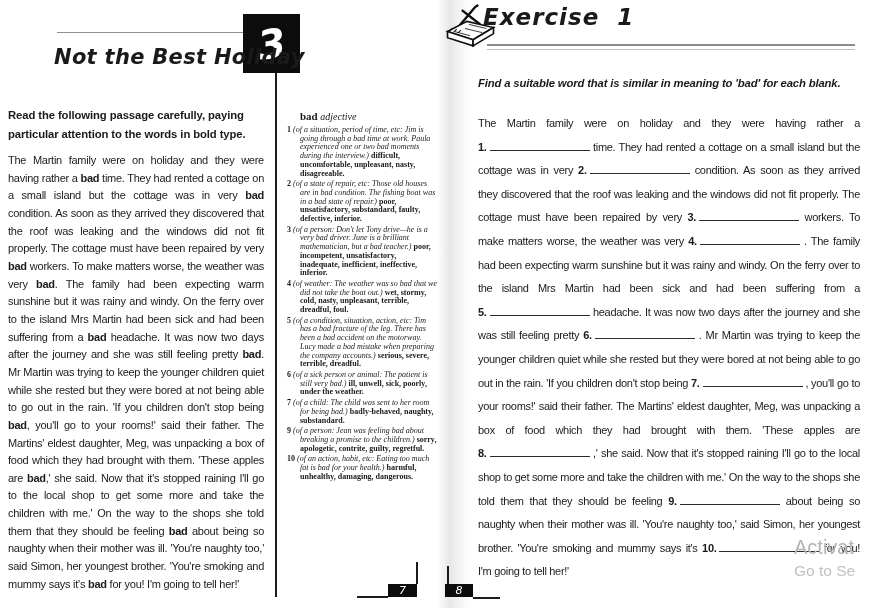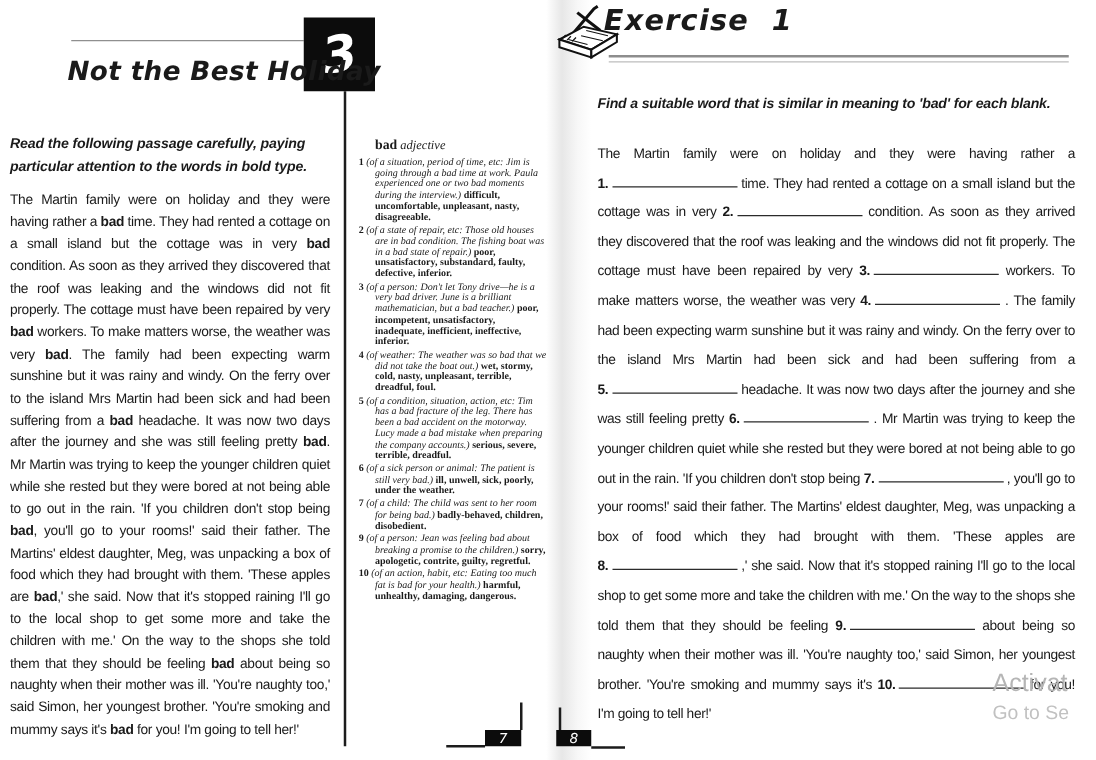--- a/index.html
+++ b/index.html
@@ -18,7 +18,7 @@
   .page-title{position:absolute;left:54px;top:45px;font-family:"DejaVu Sans",sans-serif;
     font-weight:bold;font-style:italic;font-size:21px;letter-spacing:.3px;white-space:nowrap;}
   .read-instruction{position:absolute;left:8px;top:106px;width:248px;
-    font-weight:bold;font-style:italic;font-size:11.3px;line-height:18.5px;letter-spacing:-.1px;}
+    font-weight:bold;font-size:11.3px;line-height:18.5px;letter-spacing:-.1px;}
   .passage{position:absolute;left:8px;top:152px;width:256px;font-size:11px;line-height:17.65px;
     text-align:justify;letter-spacing:-.25px;}
   .passage b{font-weight:700;}

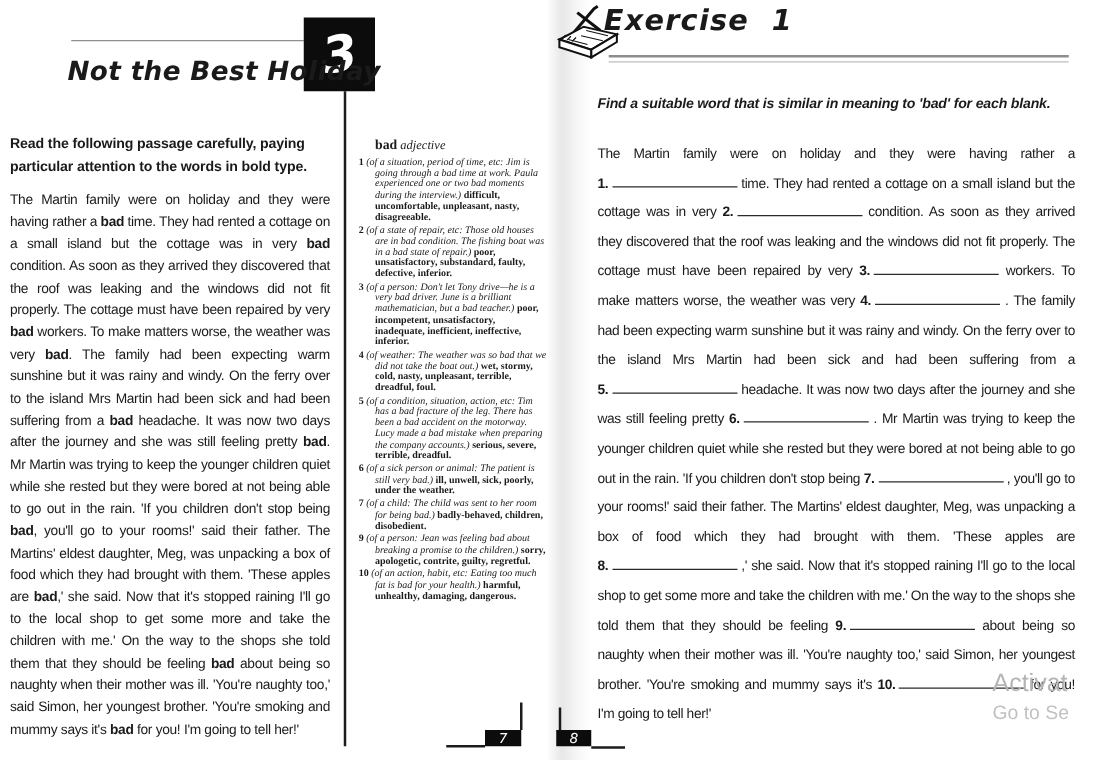--- a/index.html
+++ b/index.html
@@ -91,7 +91,7 @@
         <div class="entry"><span class="enum">4</span><span class="gloss"> (of weather: The weather was so bad that we did not take the boat out.) </span><span class="syn">wet, stormy, cold, nasty, unpleasant, terrible, dreadful, foul.</span></div>
         <div class="entry"><span class="enum">5</span><span class="gloss"> (of a condition, situation, action, etc: Tim has a bad fracture of the leg. There has been a bad accident on the motorway. Lucy made a bad mistake when preparing the company accounts.) </span><span class="syn">serious, severe, terrible, dreadful.</span></div>
         <div class="entry"><span class="enum">6</span><span class="gloss"> (of a sick person or animal: The patient is still very bad.) </span><span class="syn">ill, unwell, sick, poorly, under the weather.</span></div>
-        <div class="entry"><span class="enum">7</span><span class="gloss"> (of a child: The child was sent to her room for being bad.) </span><span class="syn">badly-behaved, children, disobedient.</span></div>
+        <div class="entry"><span class="enum">7</span><span class="gloss"> (of a child: The child was sent to her room for being bad.) </span><span class="syn">badly-behaved, naughty, substandard.</span></div>
         <div class="entry"><span class="enum">9</span><span class="gloss"> (of a person: Jean was feeling bad about breaking a promise to the children.) </span><span class="syn">sorry, apologetic, contrite, guilty, regretful.</span></div>
         <div class="entry"><span class="enum">10</span><span class="gloss"> (of an action, habit, etc: Eating too much fat is bad for your health.) </span><span class="syn">harmful, unhealthy, damaging, dangerous.</span></div>
       </div>

